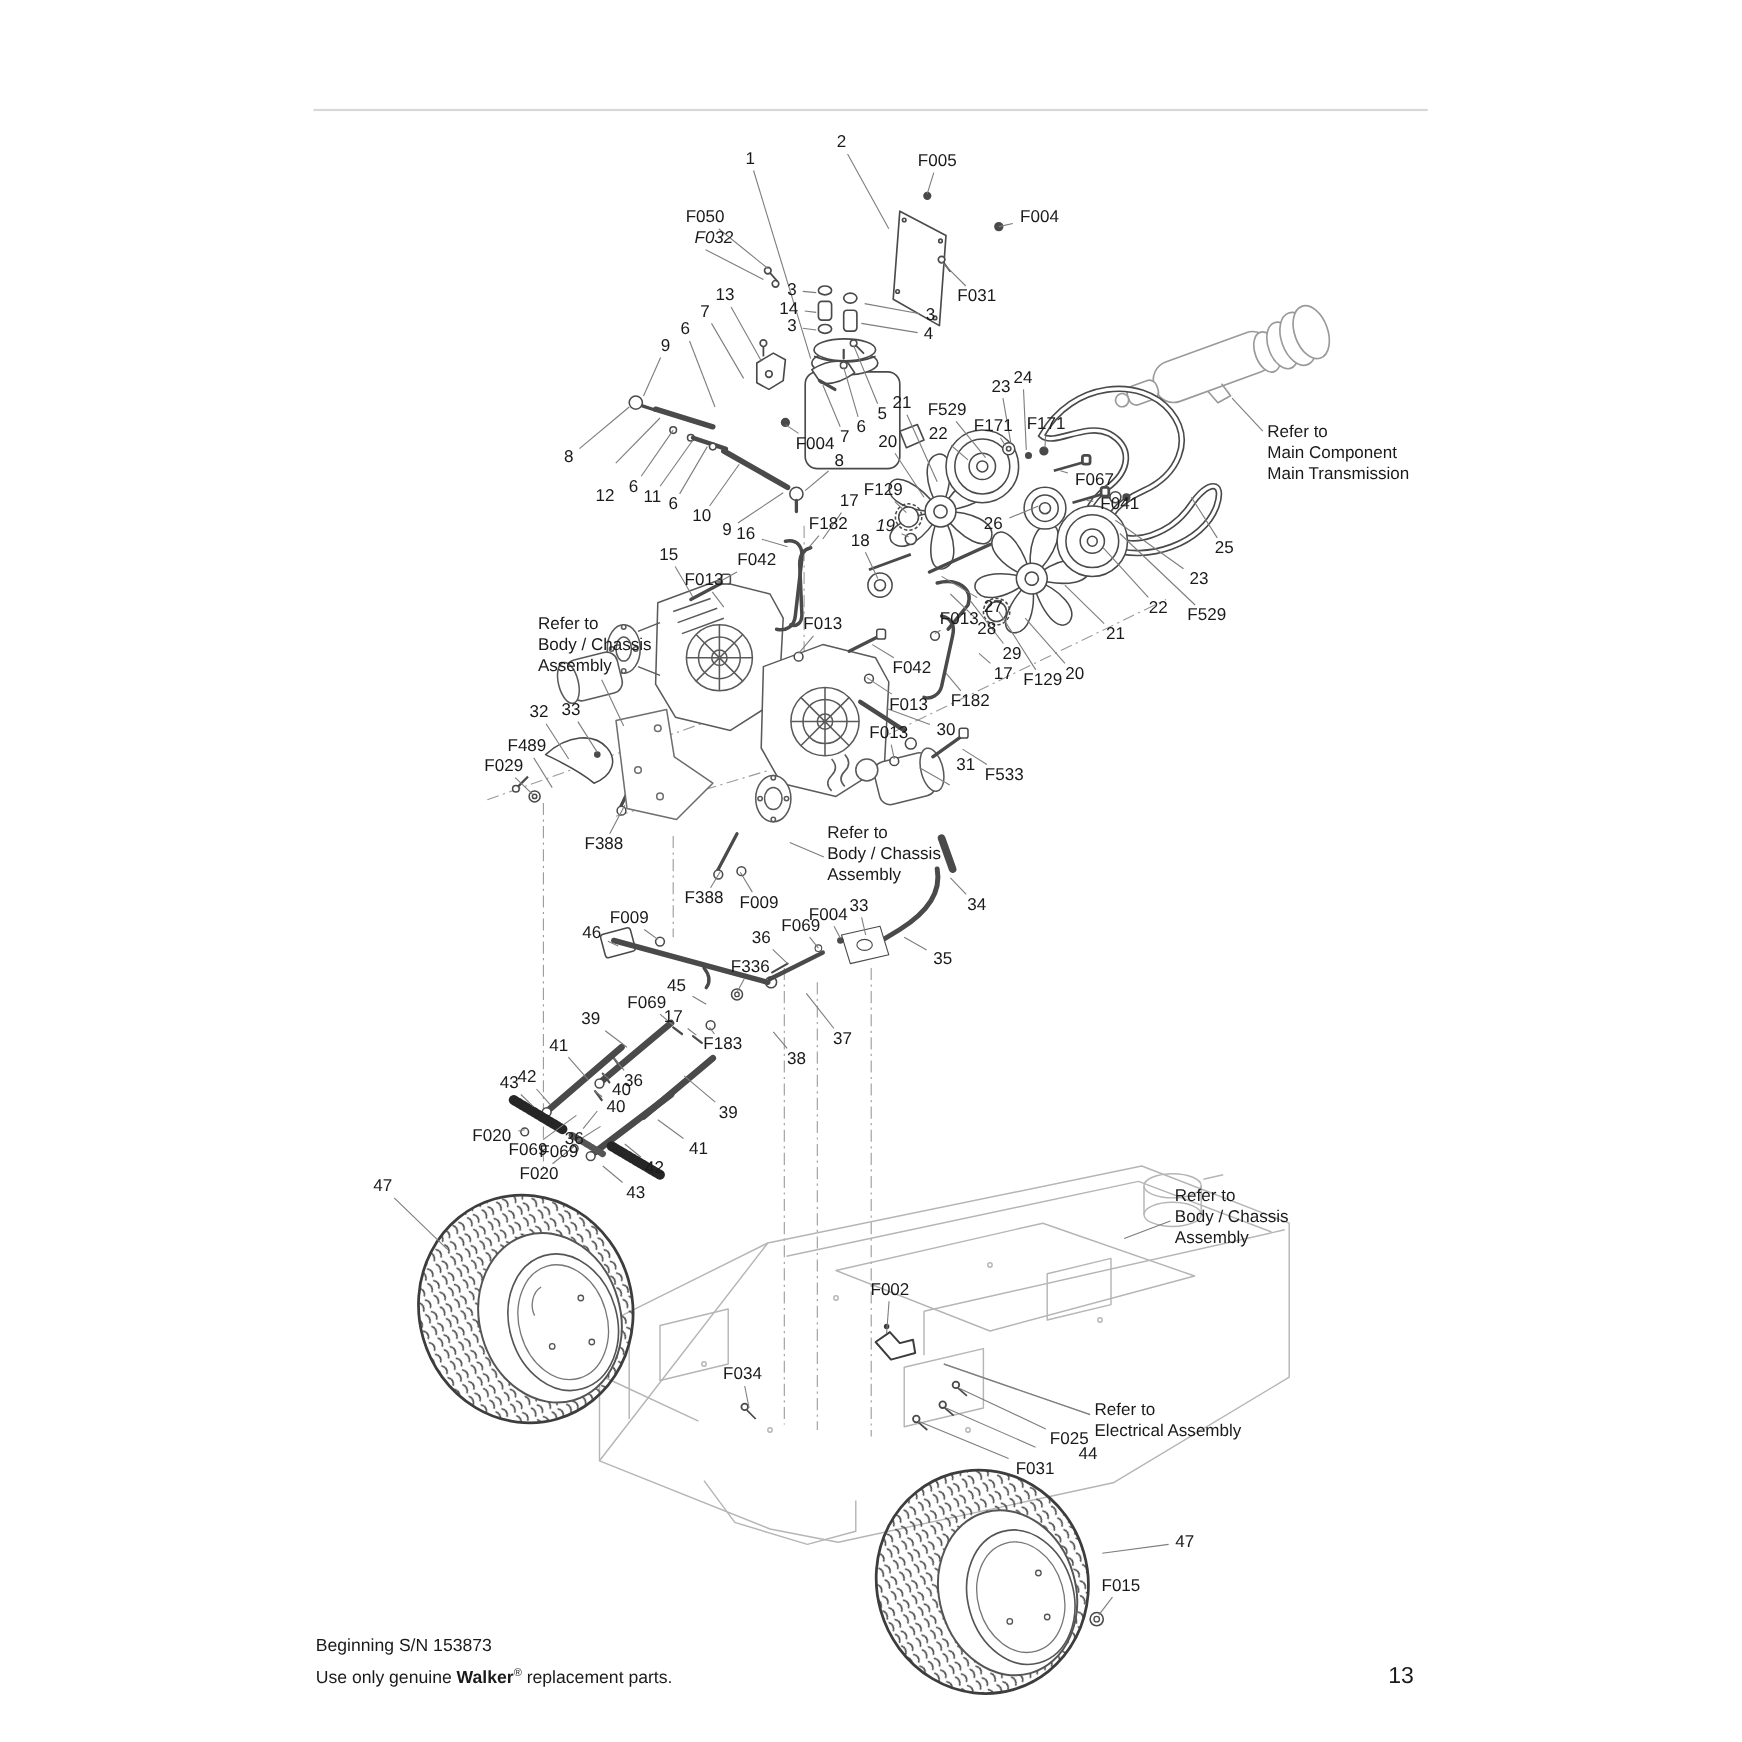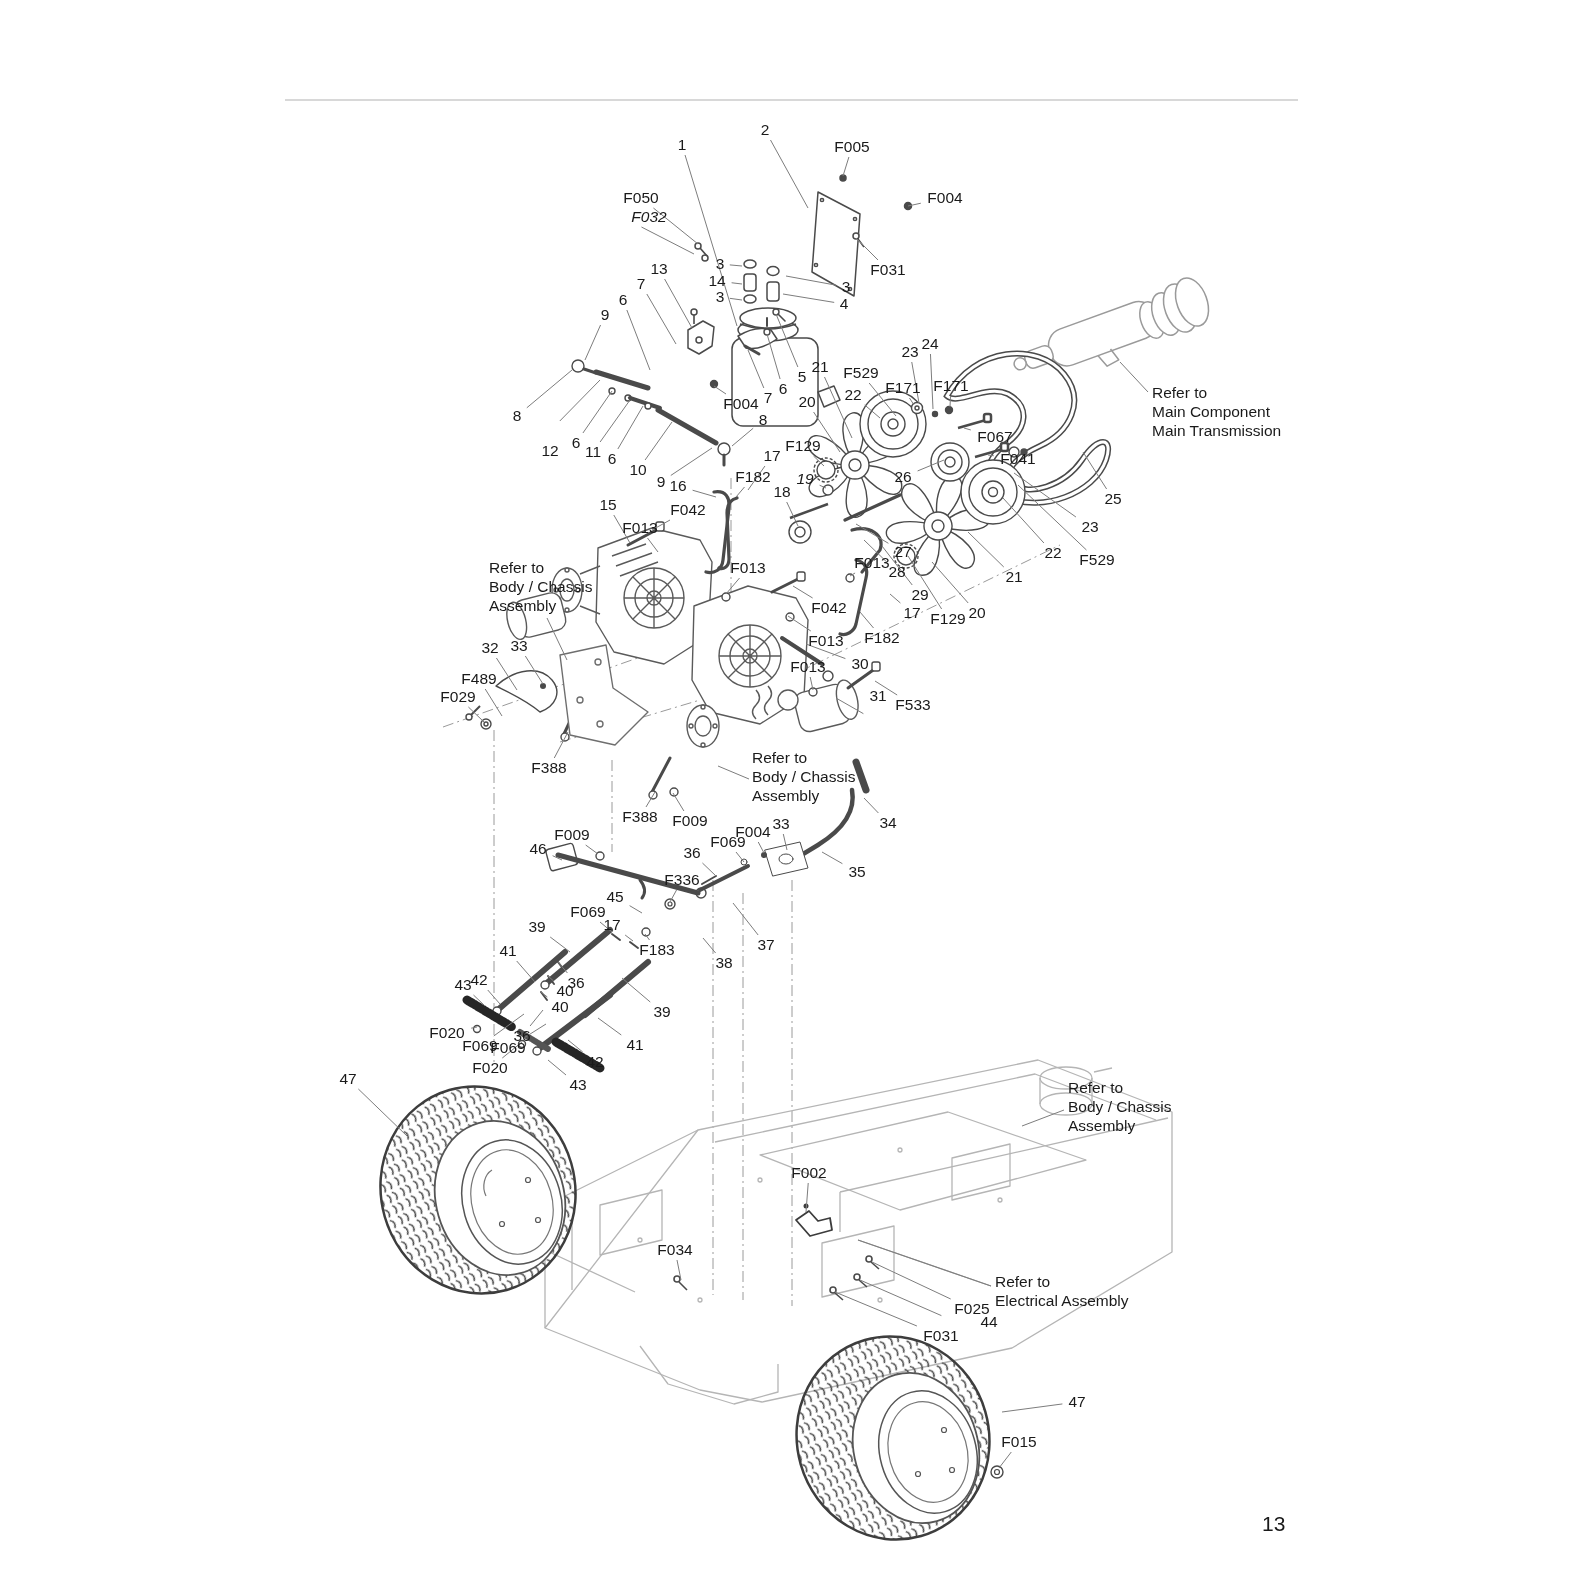--- a/index.html
+++ b/index.html
@@ -624,6 +624,10 @@
       </div>
     </div>
 
+  <div id="footer">
+    <div>Beginning S/N 153873</div>
+    <div><span>Use only genuine </span><span class="brand">Walker</span><sup>®</sup><span> replacement parts.</span></div>
+  </div>
 
   <div id="page-number">13</div>
 </div>

